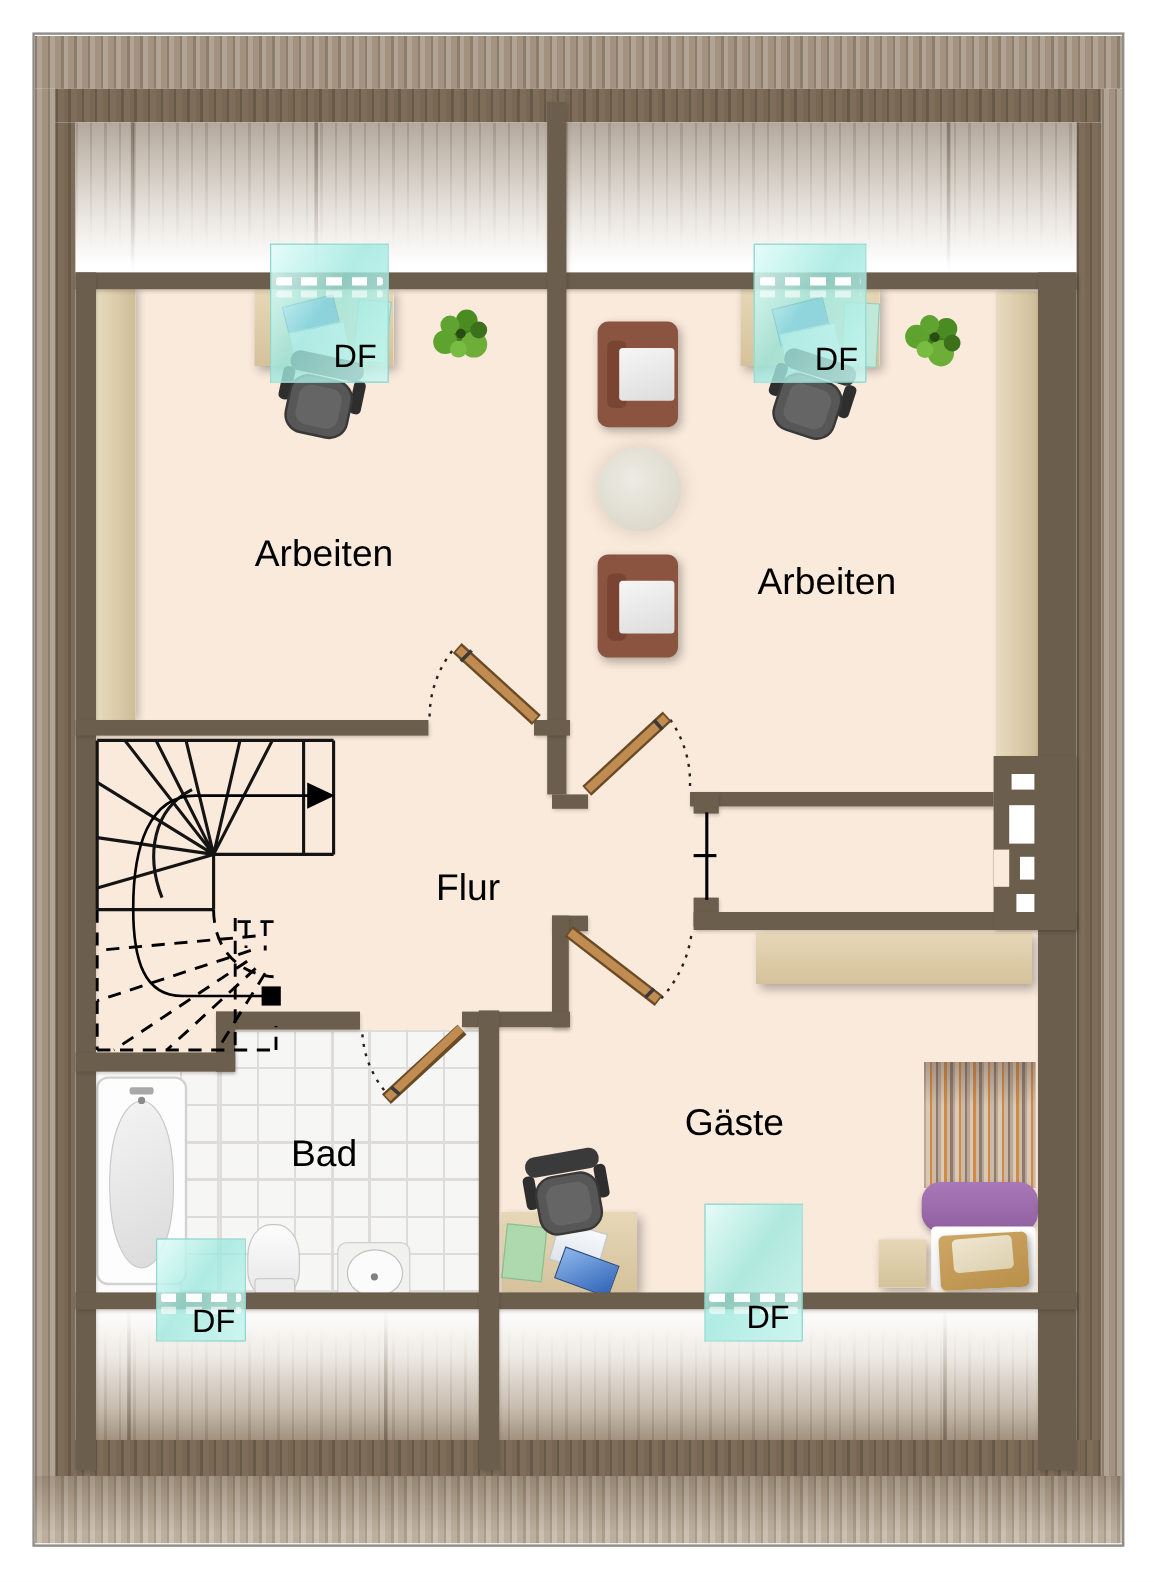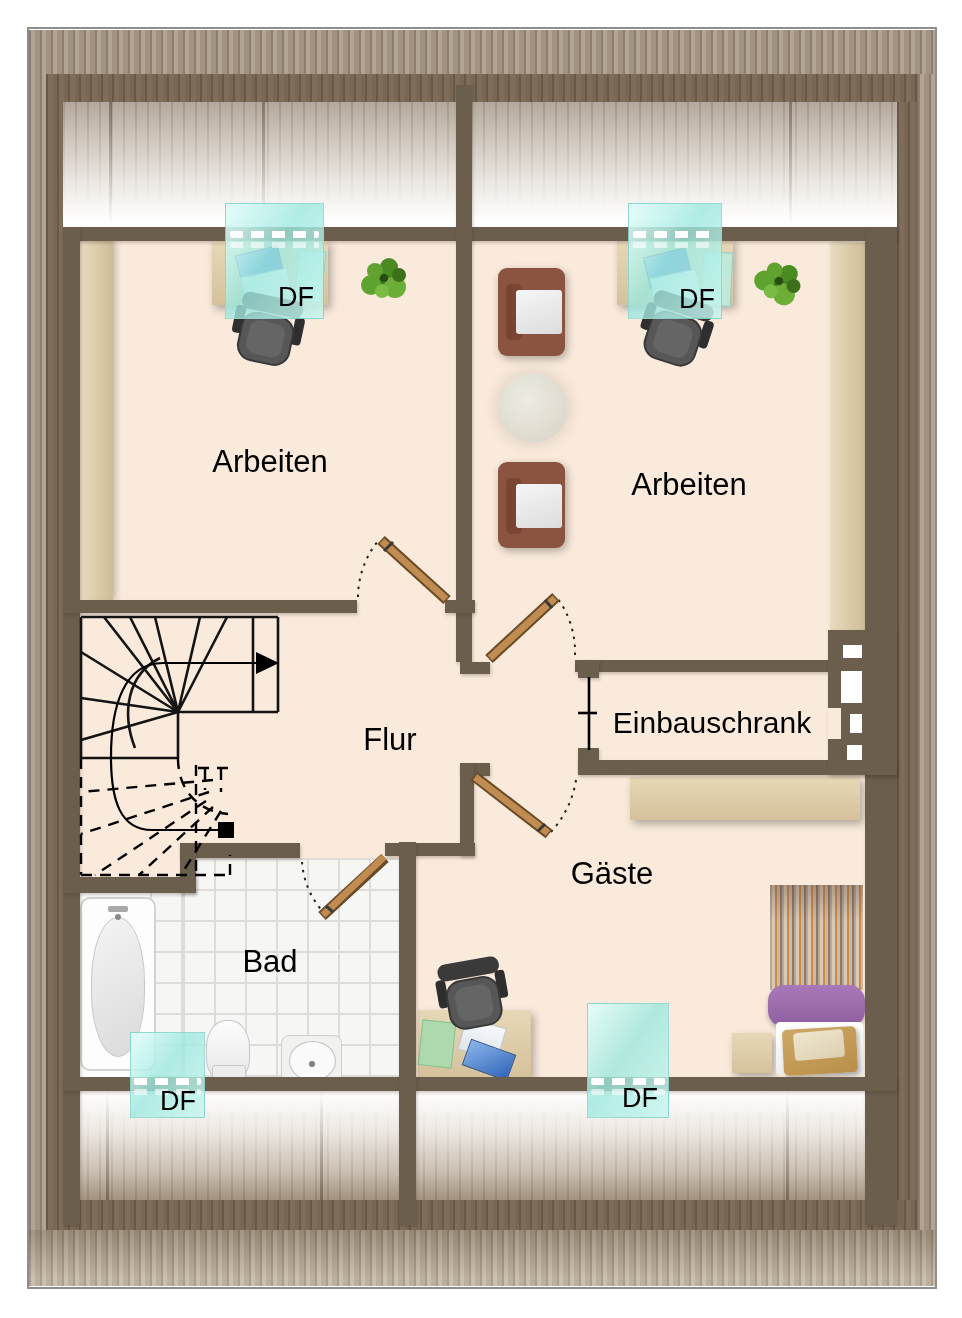--- a/index.html
+++ b/index.html
@@ -284,7 +284,6 @@
   <div class="rl" style="left:160px;top:444px;width:220px">Arbeiten</div>
   <div class="rl" style="left:579px;top:467px;width:220px">Arbeiten</div>
   <div class="rl" style="left:320px;top:722px;width:140px">Flur</div>
-  <div class="rl" style="left:592px;top:706px;width:240px;font-size:30px">Einbauschrank</div>
   <div class="rl" style="left:220px;top:944px;width:100px">Bad</div>
   <div class="rl" style="left:542px;top:856px;width:140px">Gäste</div>
 

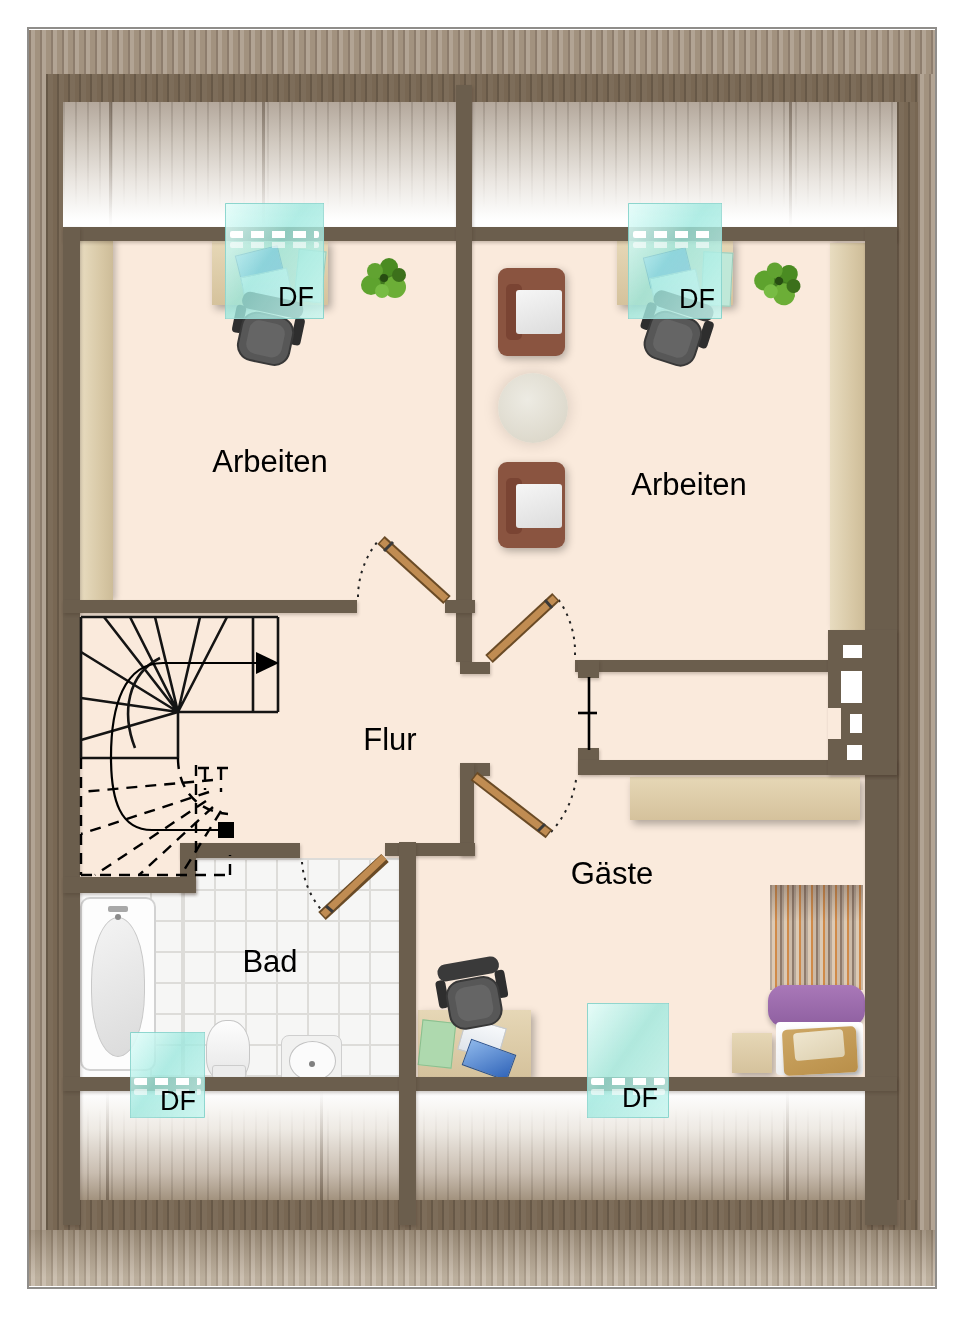--- a/index.html
+++ b/index.html
@@ -285,7 +285,7 @@
   <div class="rl" style="left:579px;top:467px;width:220px">Arbeiten</div>
   <div class="rl" style="left:320px;top:722px;width:140px">Flur</div>
   <div class="rl" style="left:220px;top:944px;width:100px">Bad</div>
-  <div class="rl" style="left:542px;top:856px;width:140px">Gäste</div>
+  <div class="rl" style="left:542px;top:918px;width:140px">Gäste</div>
 
   <div class="df" style="left:266px;top:283px;width:60px">DF</div>
   <div class="df" style="left:667px;top:285px;width:60px">DF</div>

